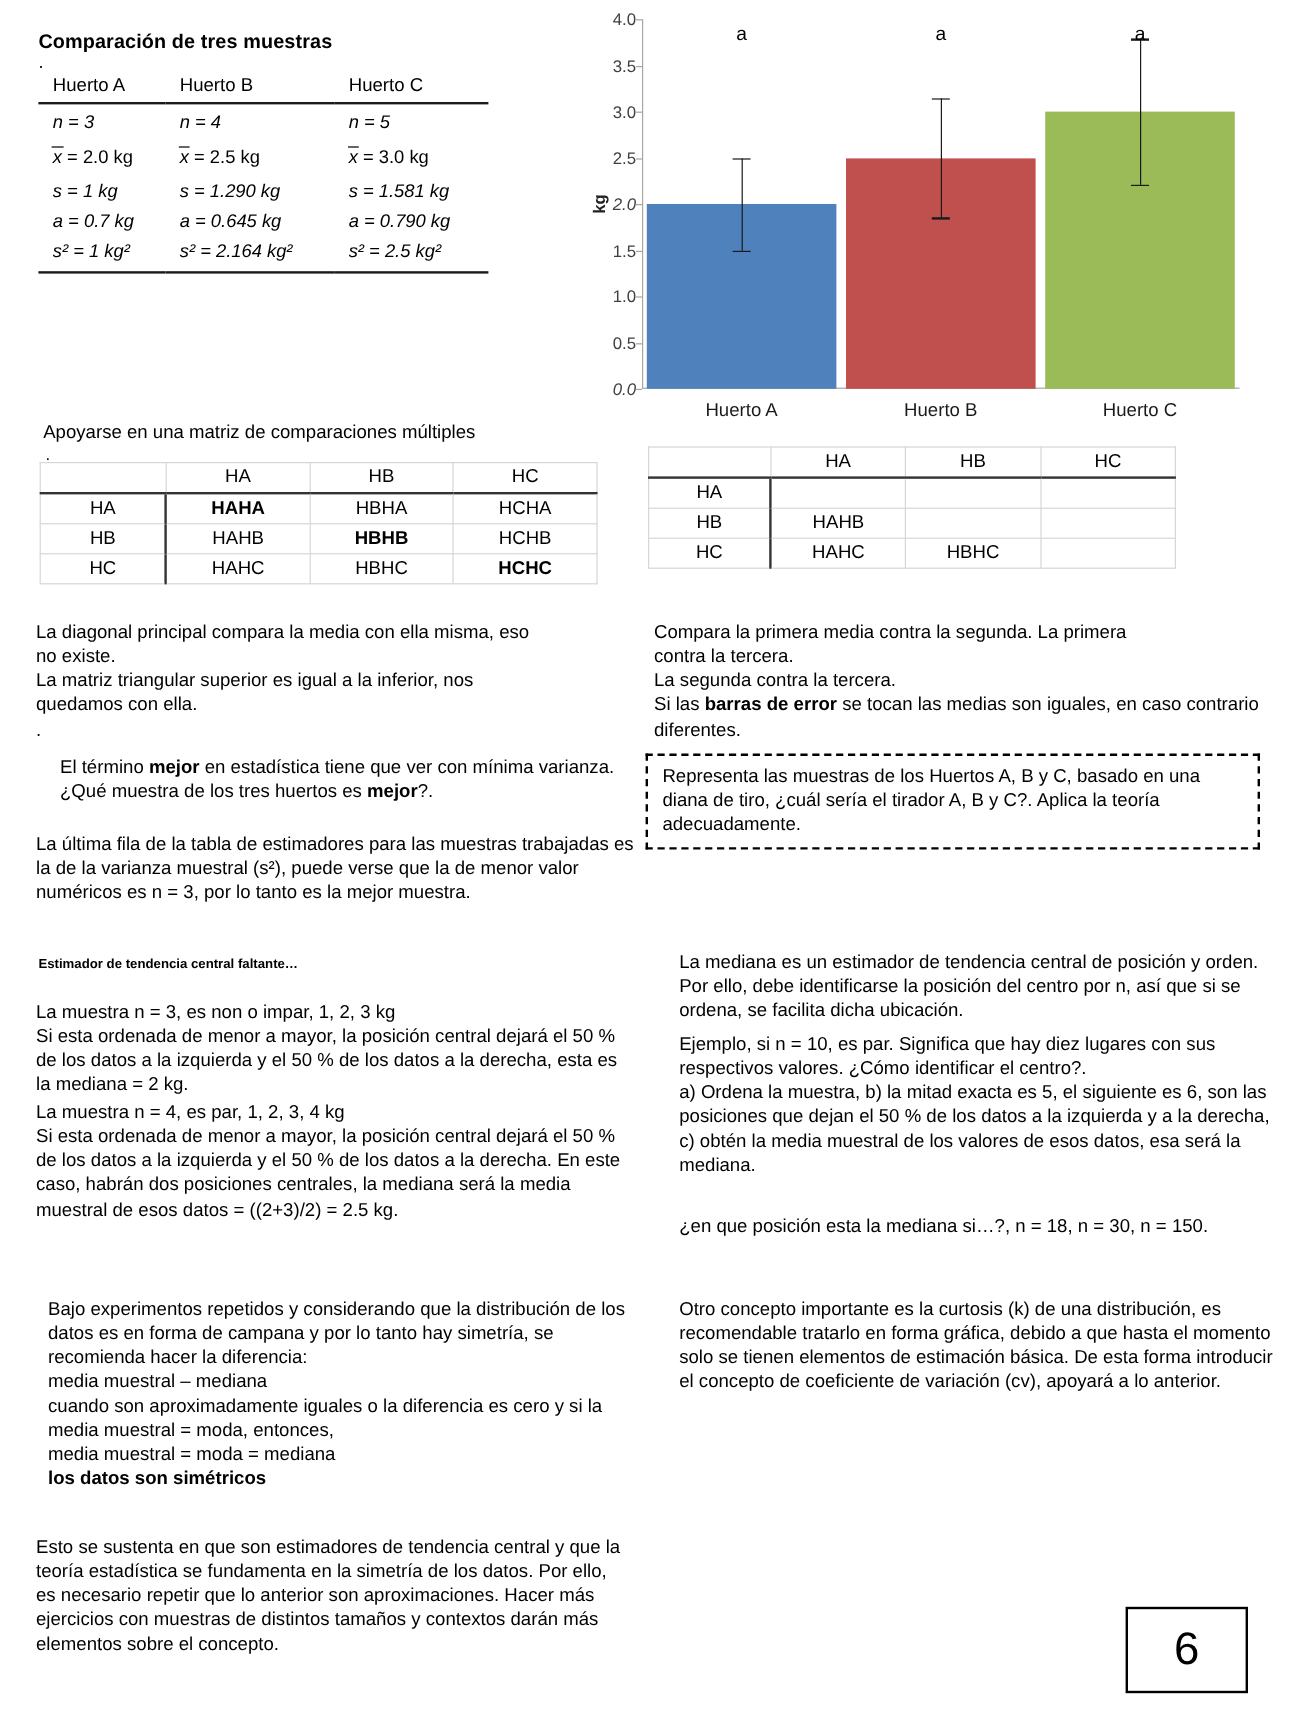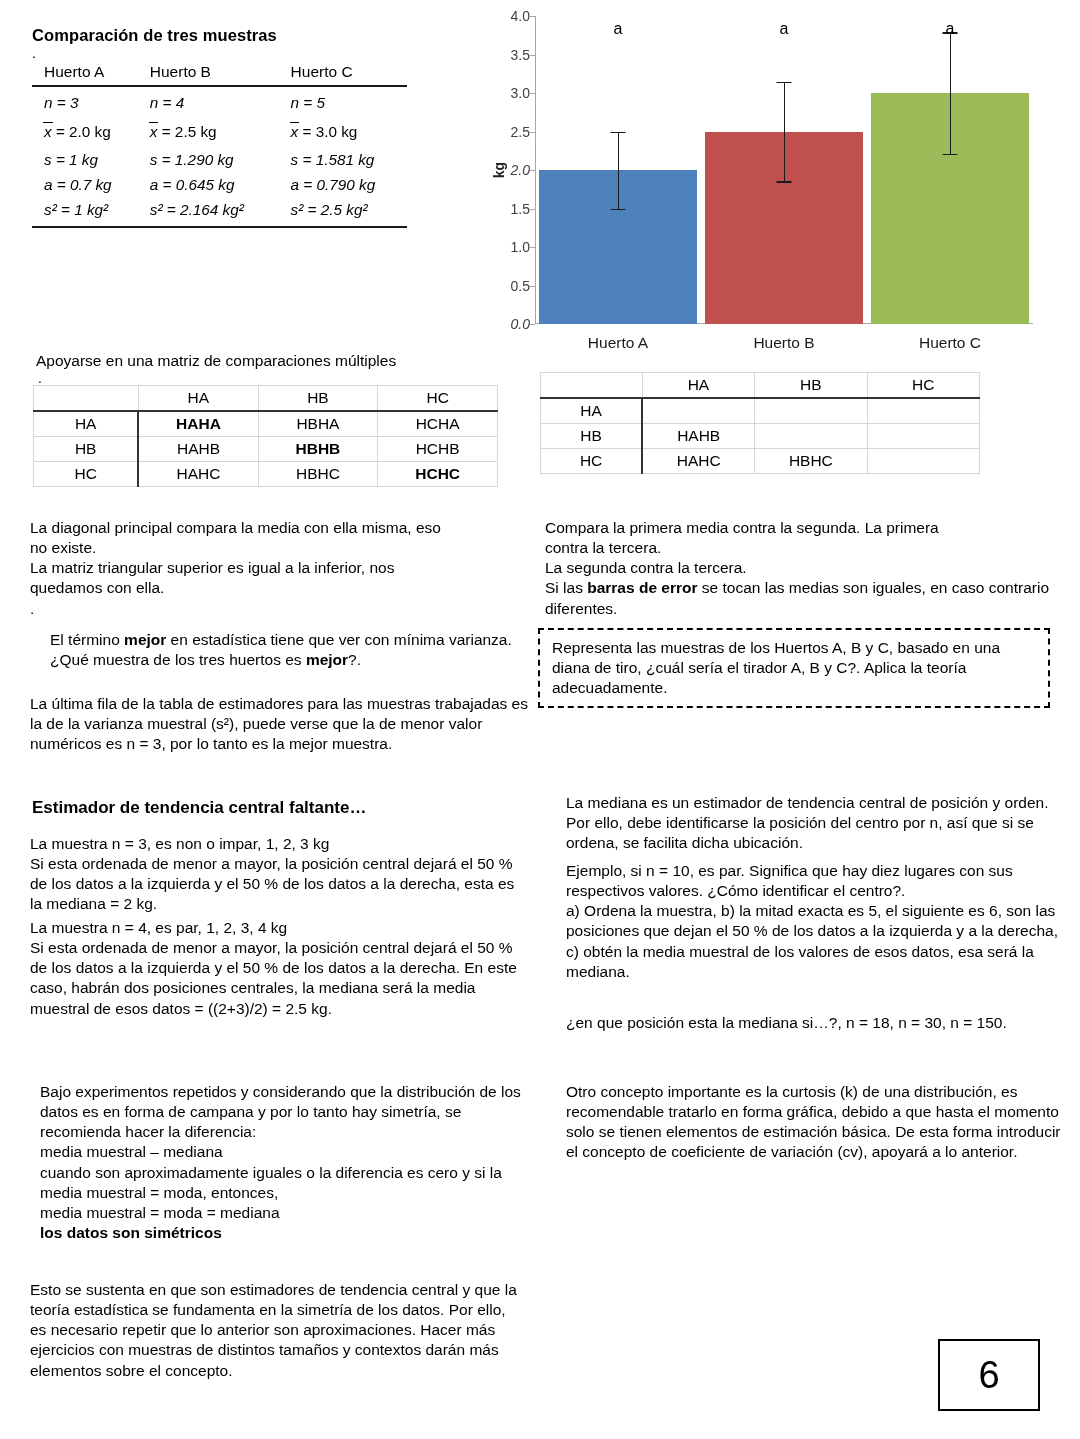--- a/index.html
+++ b/index.html
@@ -125,7 +125,7 @@
   
   .par { font-size: 15.5px; line-height: 1.30; }
   .par b { font-weight: bold; }
-  .sec-title { font-size: 17px; font-weight: bold; }
+  .sec-title { font-size: 11px; font-weight: bold; }
 
   #txt-l1 { left: 30px; top: 518px; width: 500px; }
   #txt-l2 { left: 13px; top: 630px; width: 490px; margin-left: 37px; }

